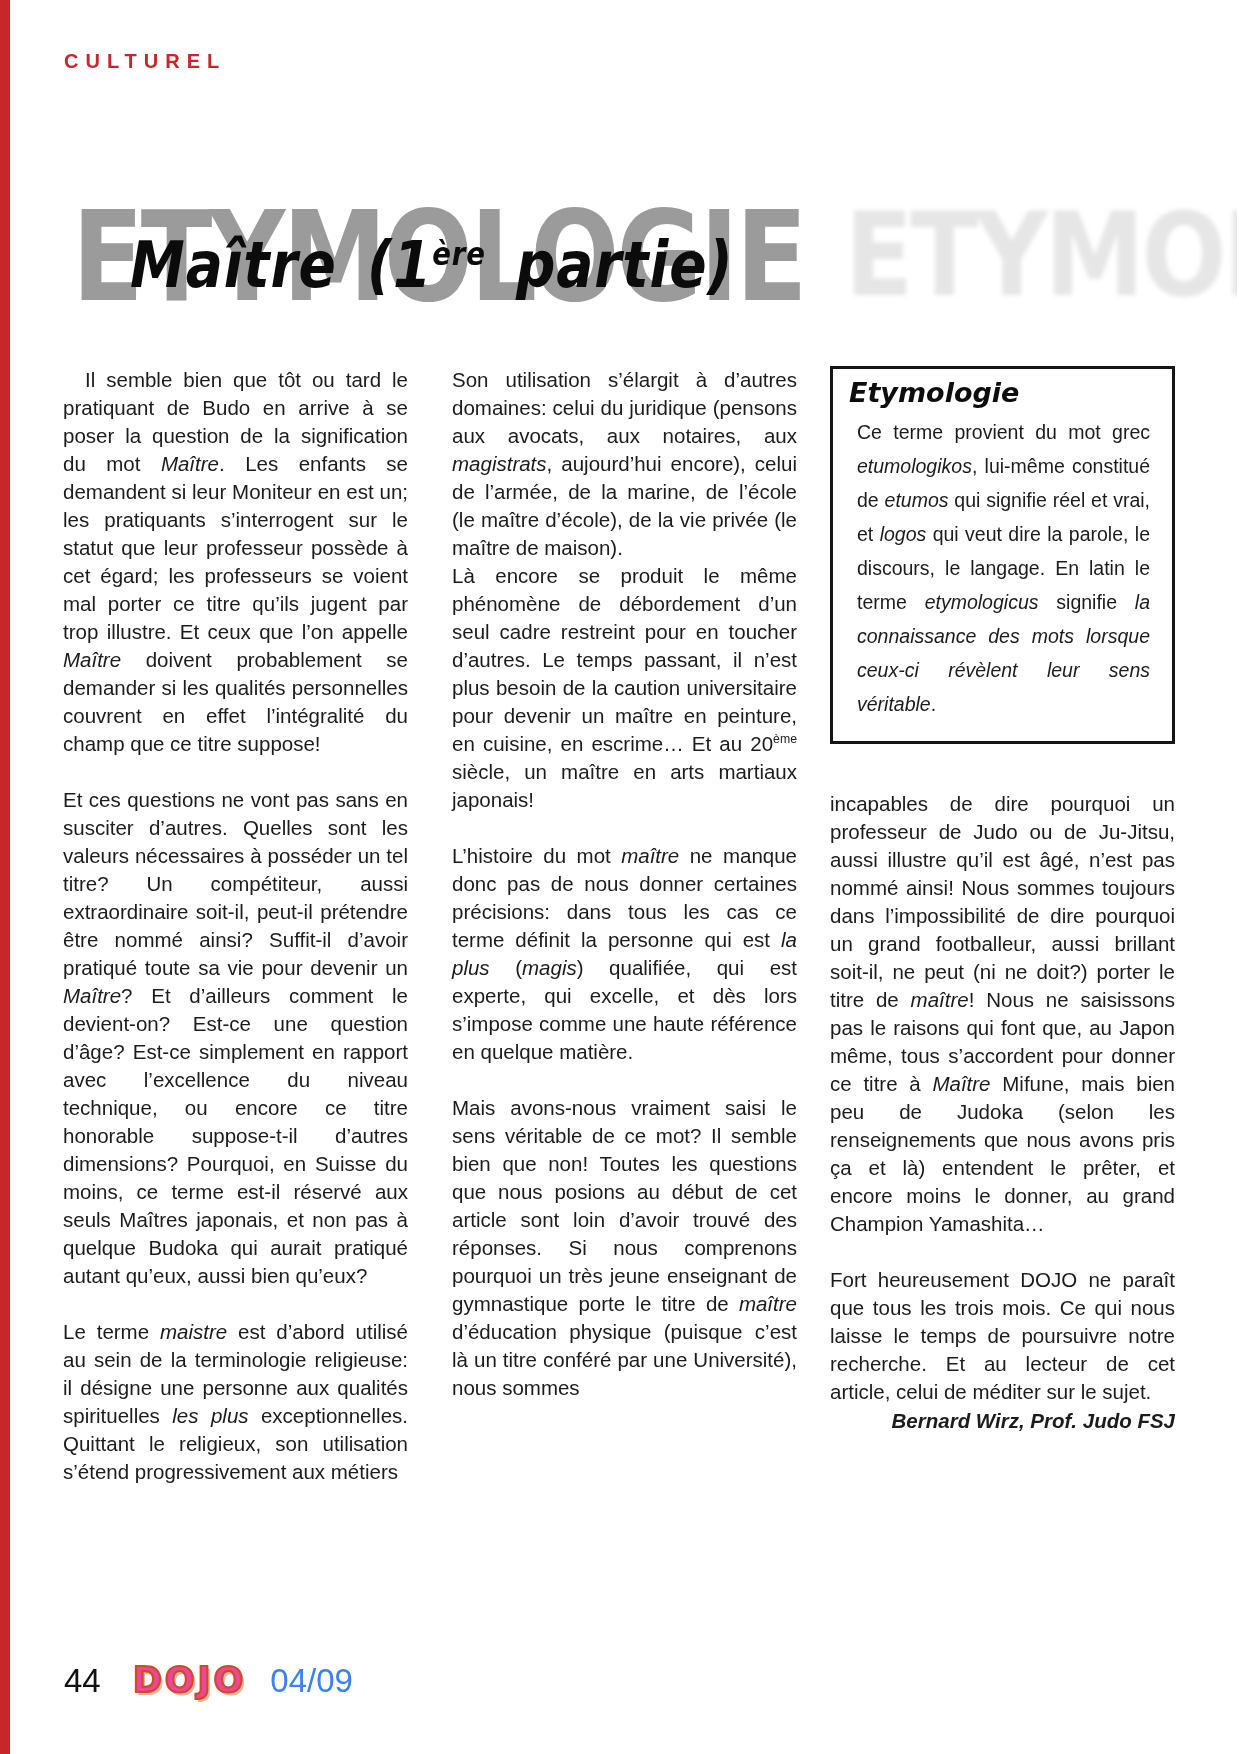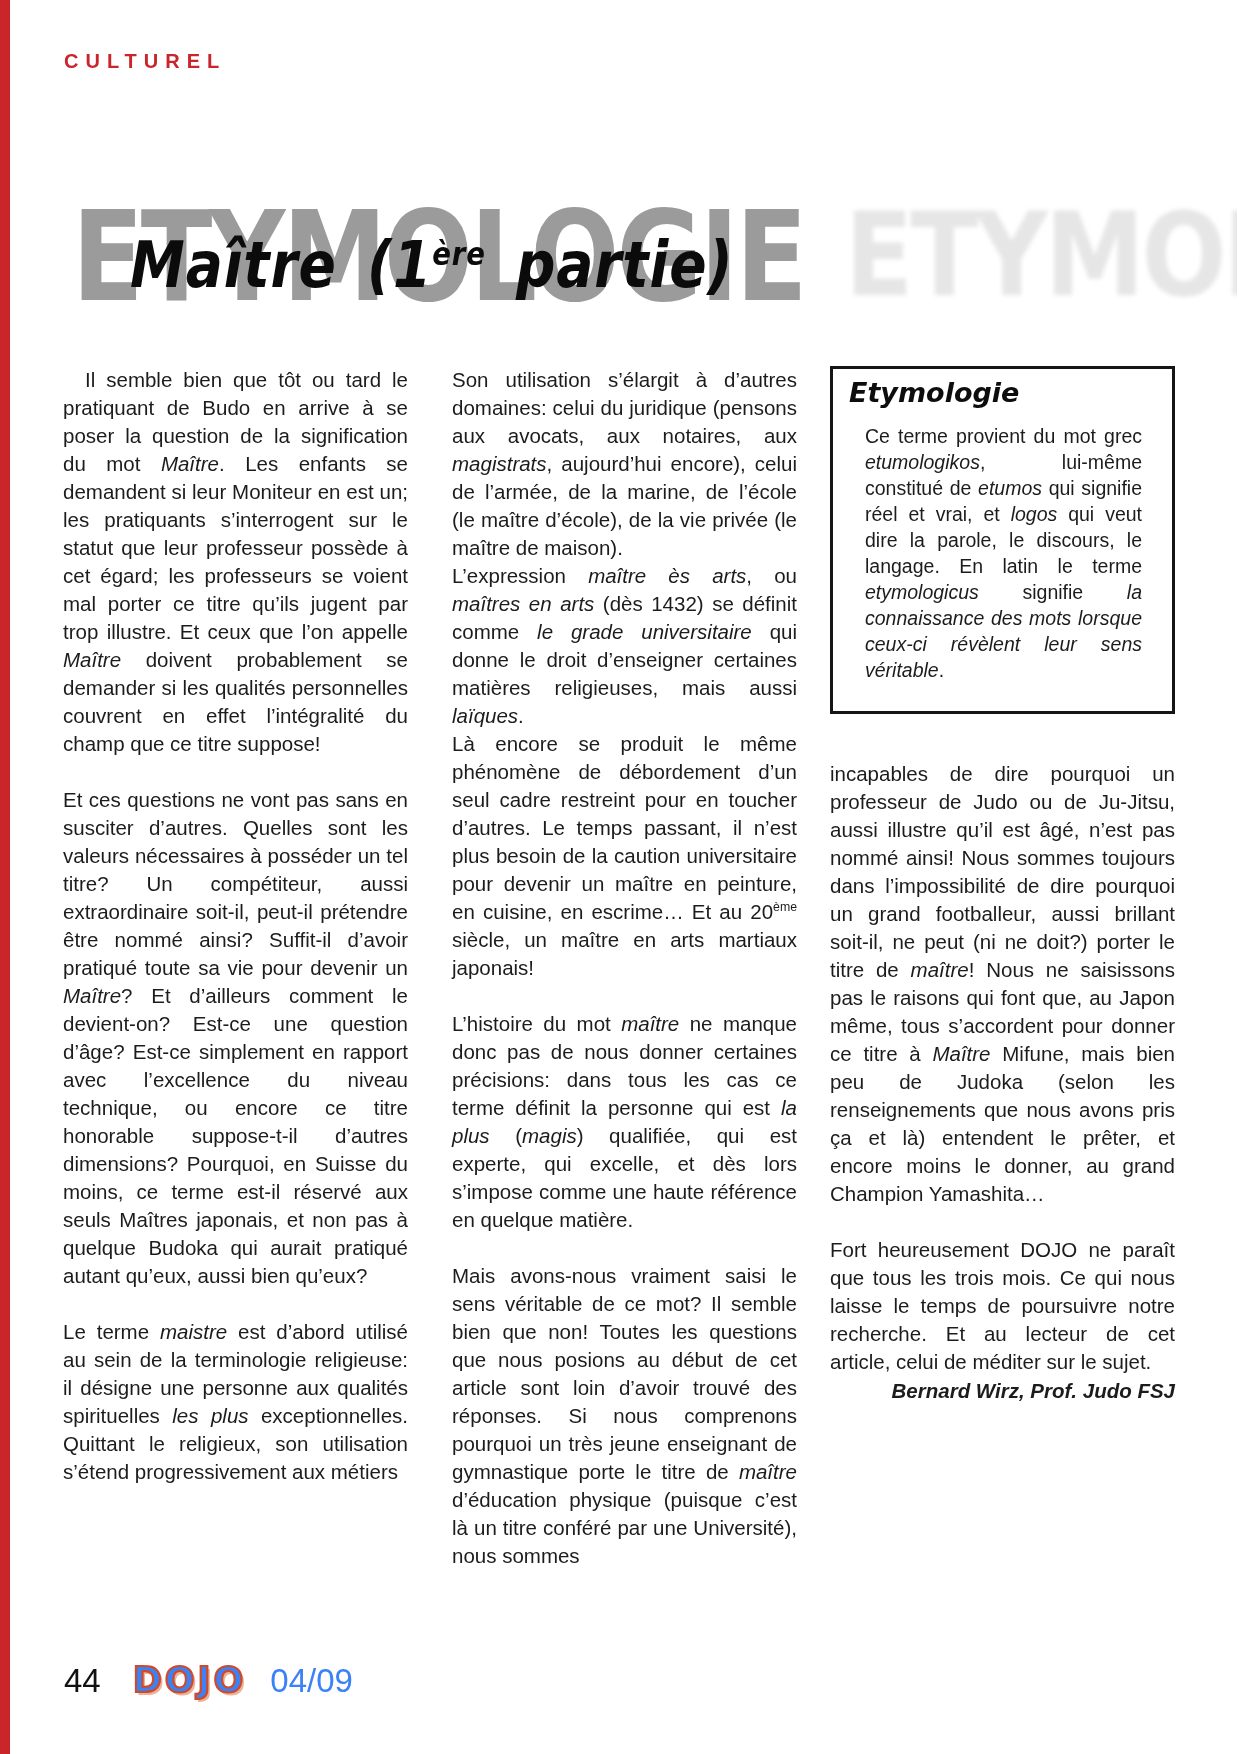--- a/index.html
+++ b/index.html
@@ -72,7 +72,7 @@
     margin:2px 0 6px 0;color:#0d0d0d;
   }
   .box-body{
-    margin:16px;font-size:19.5px;line-height:26px;text-align:justify;
+    margin:8px;font-size:19.5px;line-height:34px;text-align:justify;
   }
   .byline{
     margin-top:0;text-align:right;

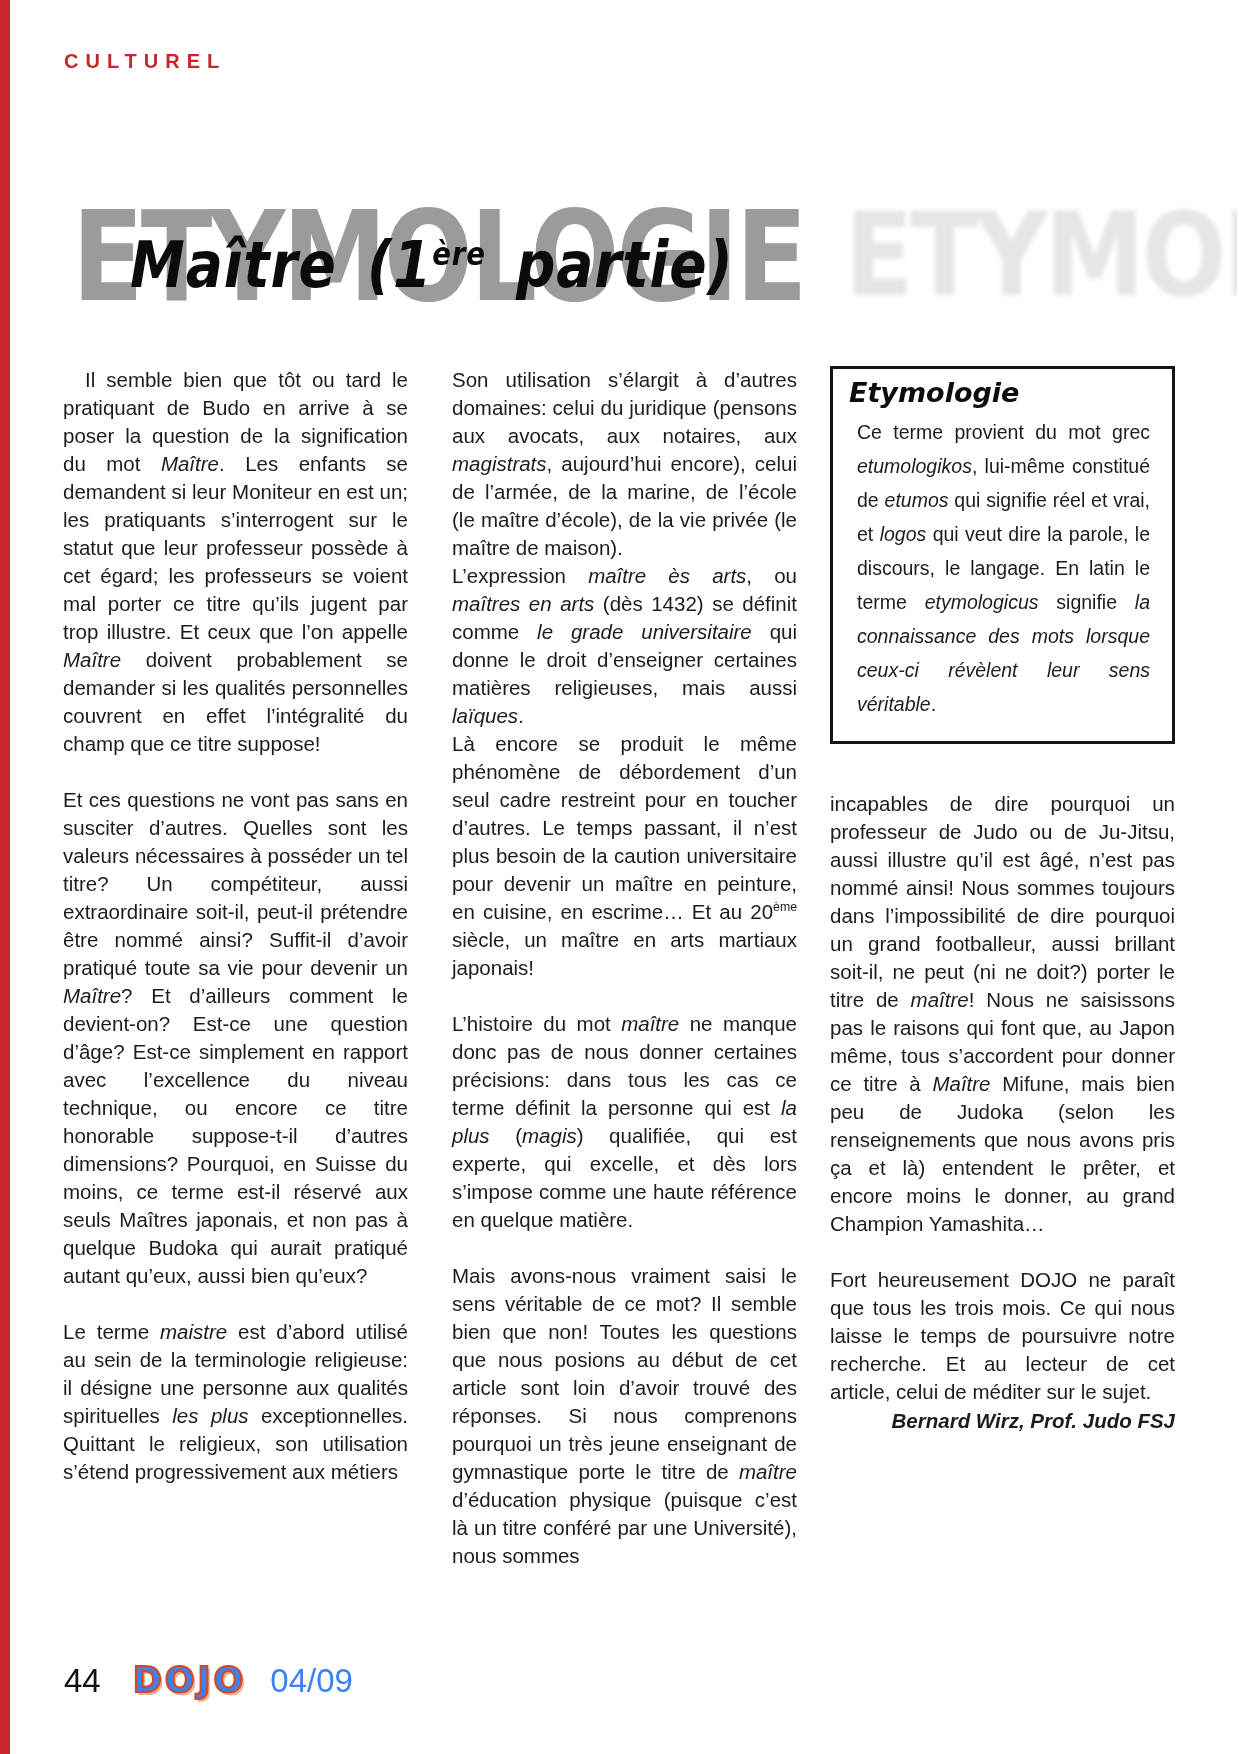--- a/index.html
+++ b/index.html
@@ -118,7 +118,6 @@
 
   <div class="col col2">
       <p class="para">Son utilisation s’élargit à d’autres domaines: celui du juridique (pensons aux avocats, aux notaires, aux <i>magistrats</i>, aujourd’hui encore), celui de l’armée, de la marine, de l’école (le maître d’école), de la vie privée (le maître de maison).</p>
-      <p class="para">L’expression <i>maître ès arts</i>, ou <i>maîtres en arts</i> (dès 1432) se définit comme <i>le grade universitaire</i> qui donne le droit d’enseigner certaines matières religieuses, mais aussi <i>laïques</i>.</p>
       <p class="para">Là encore se produit le même phénomène de débordement d’un seul cadre restreint pour en toucher d’autres. Le temps passant, il n’est plus besoin de la caution universitaire pour devenir un maître en peinture, en cuisine, en escrime… Et au 20<sup>ème</sup> siècle, un maître en arts martiaux japonais!</p>
       <p class="para gap">L’histoire du mot <i>maître</i> ne manque donc pas de nous donner certaines précisions: dans tous les cas ce terme définit la personne qui est <i>la plus</i> (<i>magis</i>) qualifiée, qui est experte, qui excelle, et dès lors s’impose comme une haute référence en quelque matière.</p>
       <p class="para gap">Mais avons-nous vraiment saisi le sens véritable de ce mot? Il semble bien que non! Toutes les questions que nous posions au début de cet article sont loin d’avoir trouvé des réponses. Si nous comprenons pourquoi un très jeune enseignant de gymnastique porte le titre de <i>maître</i> d’éducation physique (puisque c’est là un titre conféré par une Université), nous sommes</p>

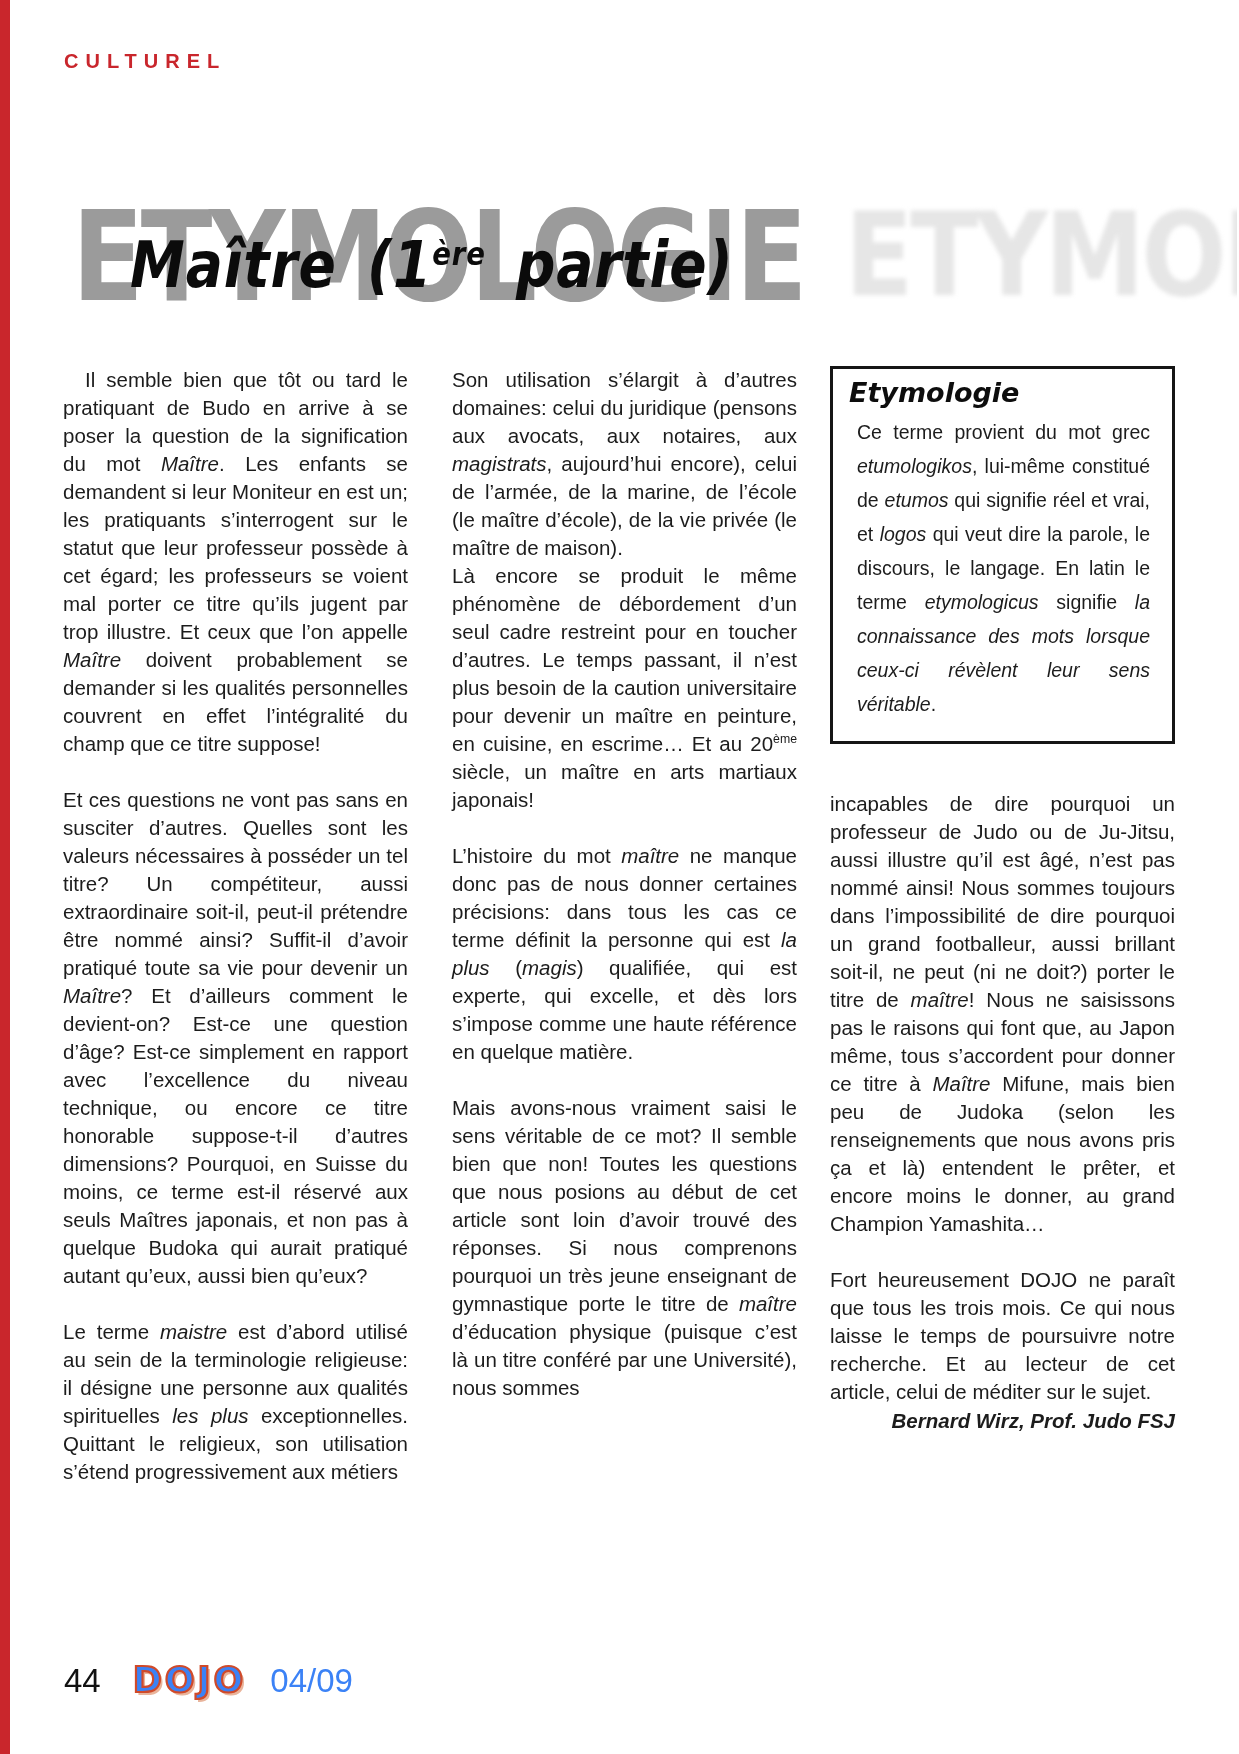--- a/index.html
+++ b/index.html
@@ -86,7 +86,7 @@
   .logo{
     font-family:"DejaVu Sans", sans-serif;
     font-size:35px;font-weight:bold;letter-spacing:3px;
-    color:#3b82f6;
+    color:#ec4899;
     -webkit-text-stroke:2.2px var(--logored);
     text-shadow:2.5px 2.5px 0 #e9b49b;
     margin-right:24px;

